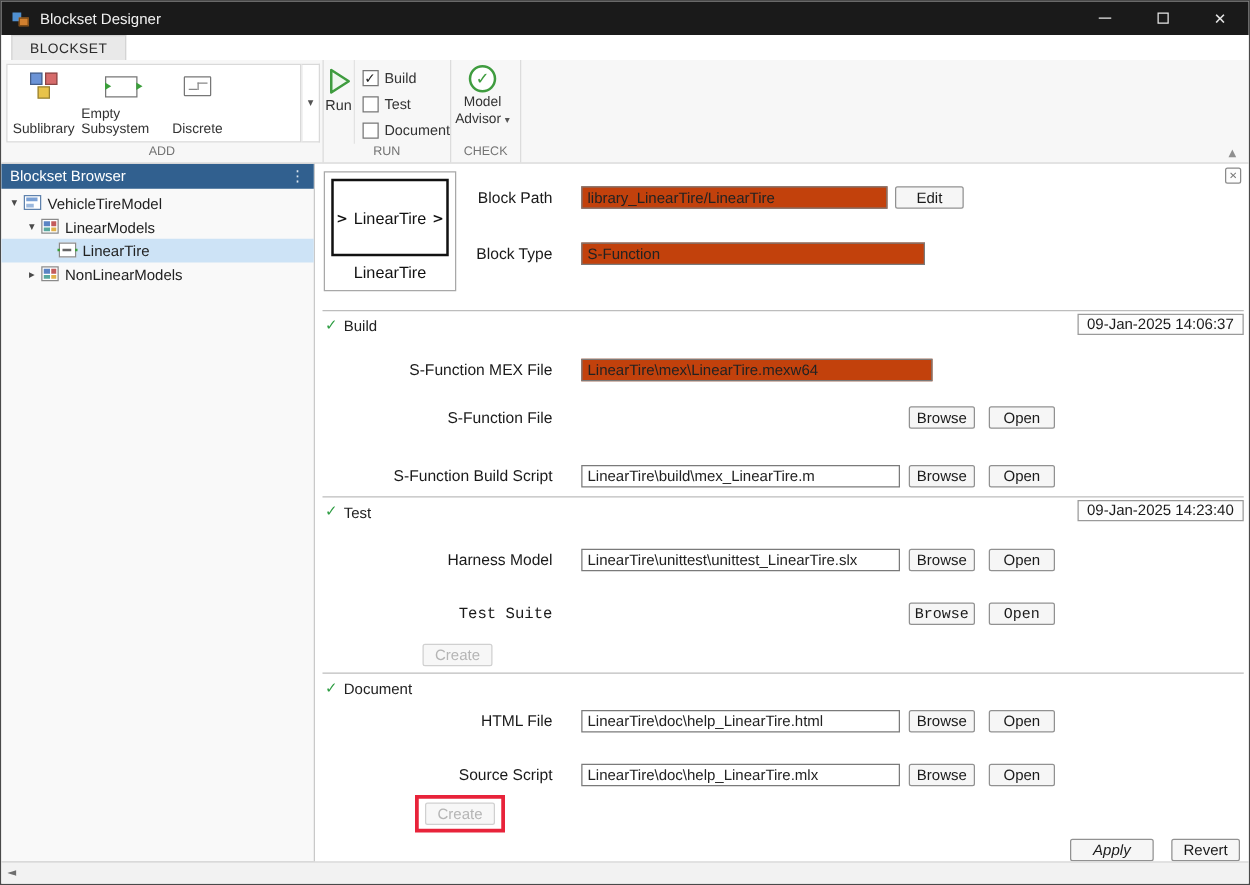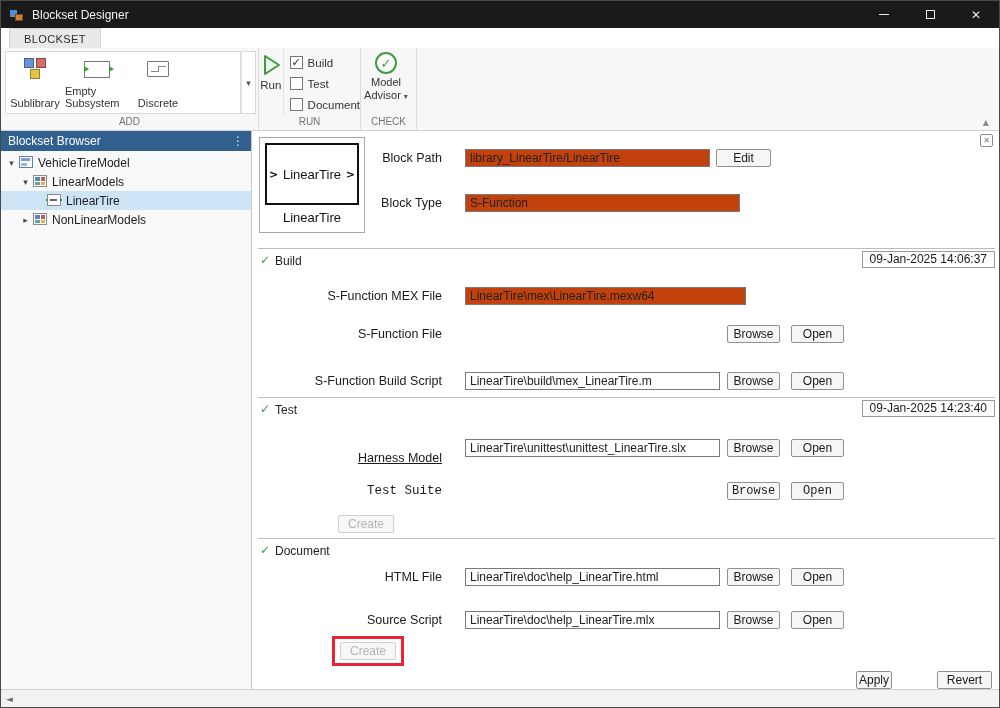--- a/index.html
+++ b/index.html
@@ -331,7 +331,7 @@
         <span class="stamp">09-Jan-2025 14:23:40</span>
       </div>
       <div class="frow" style="top:308px;">
-        <span class="flabel" style="top:12px;text-decoration:underline;">Harness Model</span>
+        <span class="flabel" style="top:2px;">Harness Model</span>
         <input class="fld" style="left: 213px; top: 0px; width: 255px;" value="LinearTire\unittest\unittest_LinearTire.slx">
         <button class="btn" style="left:475px;top:0;width:53px;">Browse</button>
         <button class="btn" style="left:539px;top:0;width:53px;">Open</button>

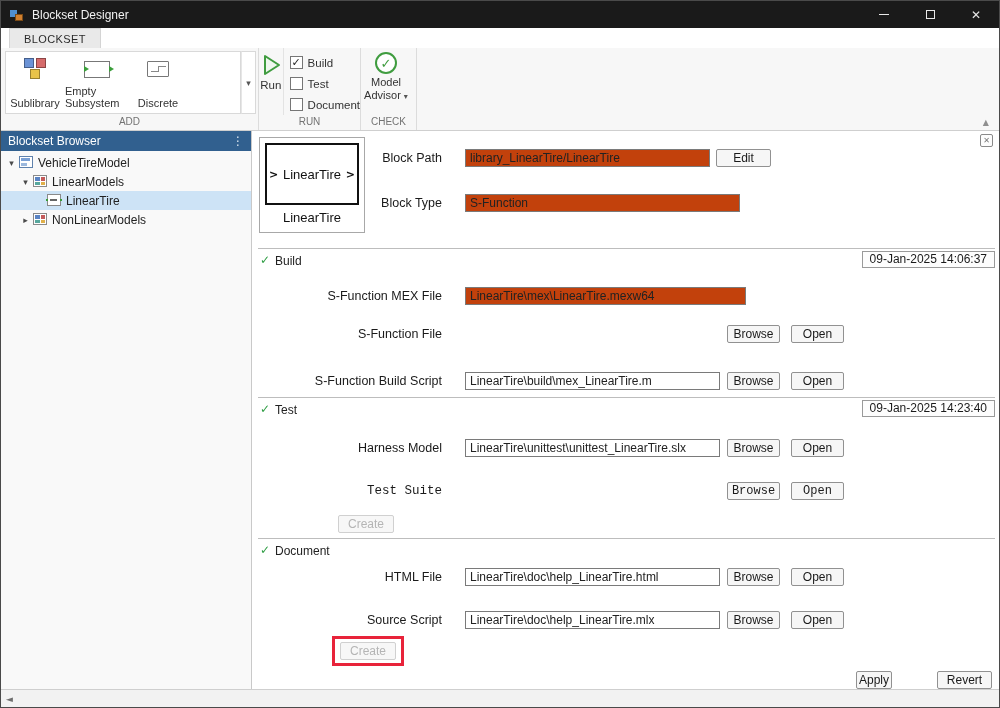--- a/index.html
+++ b/index.html
@@ -363,7 +363,7 @@
         <button class="btn disabled">Create</button>
       </div>
 
-      <button class="btn" style="left:604px;top:540px;width:36px;">Apply</button>
+      <button class="btn" style="left:604px;top:540px;width:67px;font-style:italic;">Apply</button>
       <button class="btn" style="left:685px;top:540px;width:55px;">Revert</button>
 
     </div>

